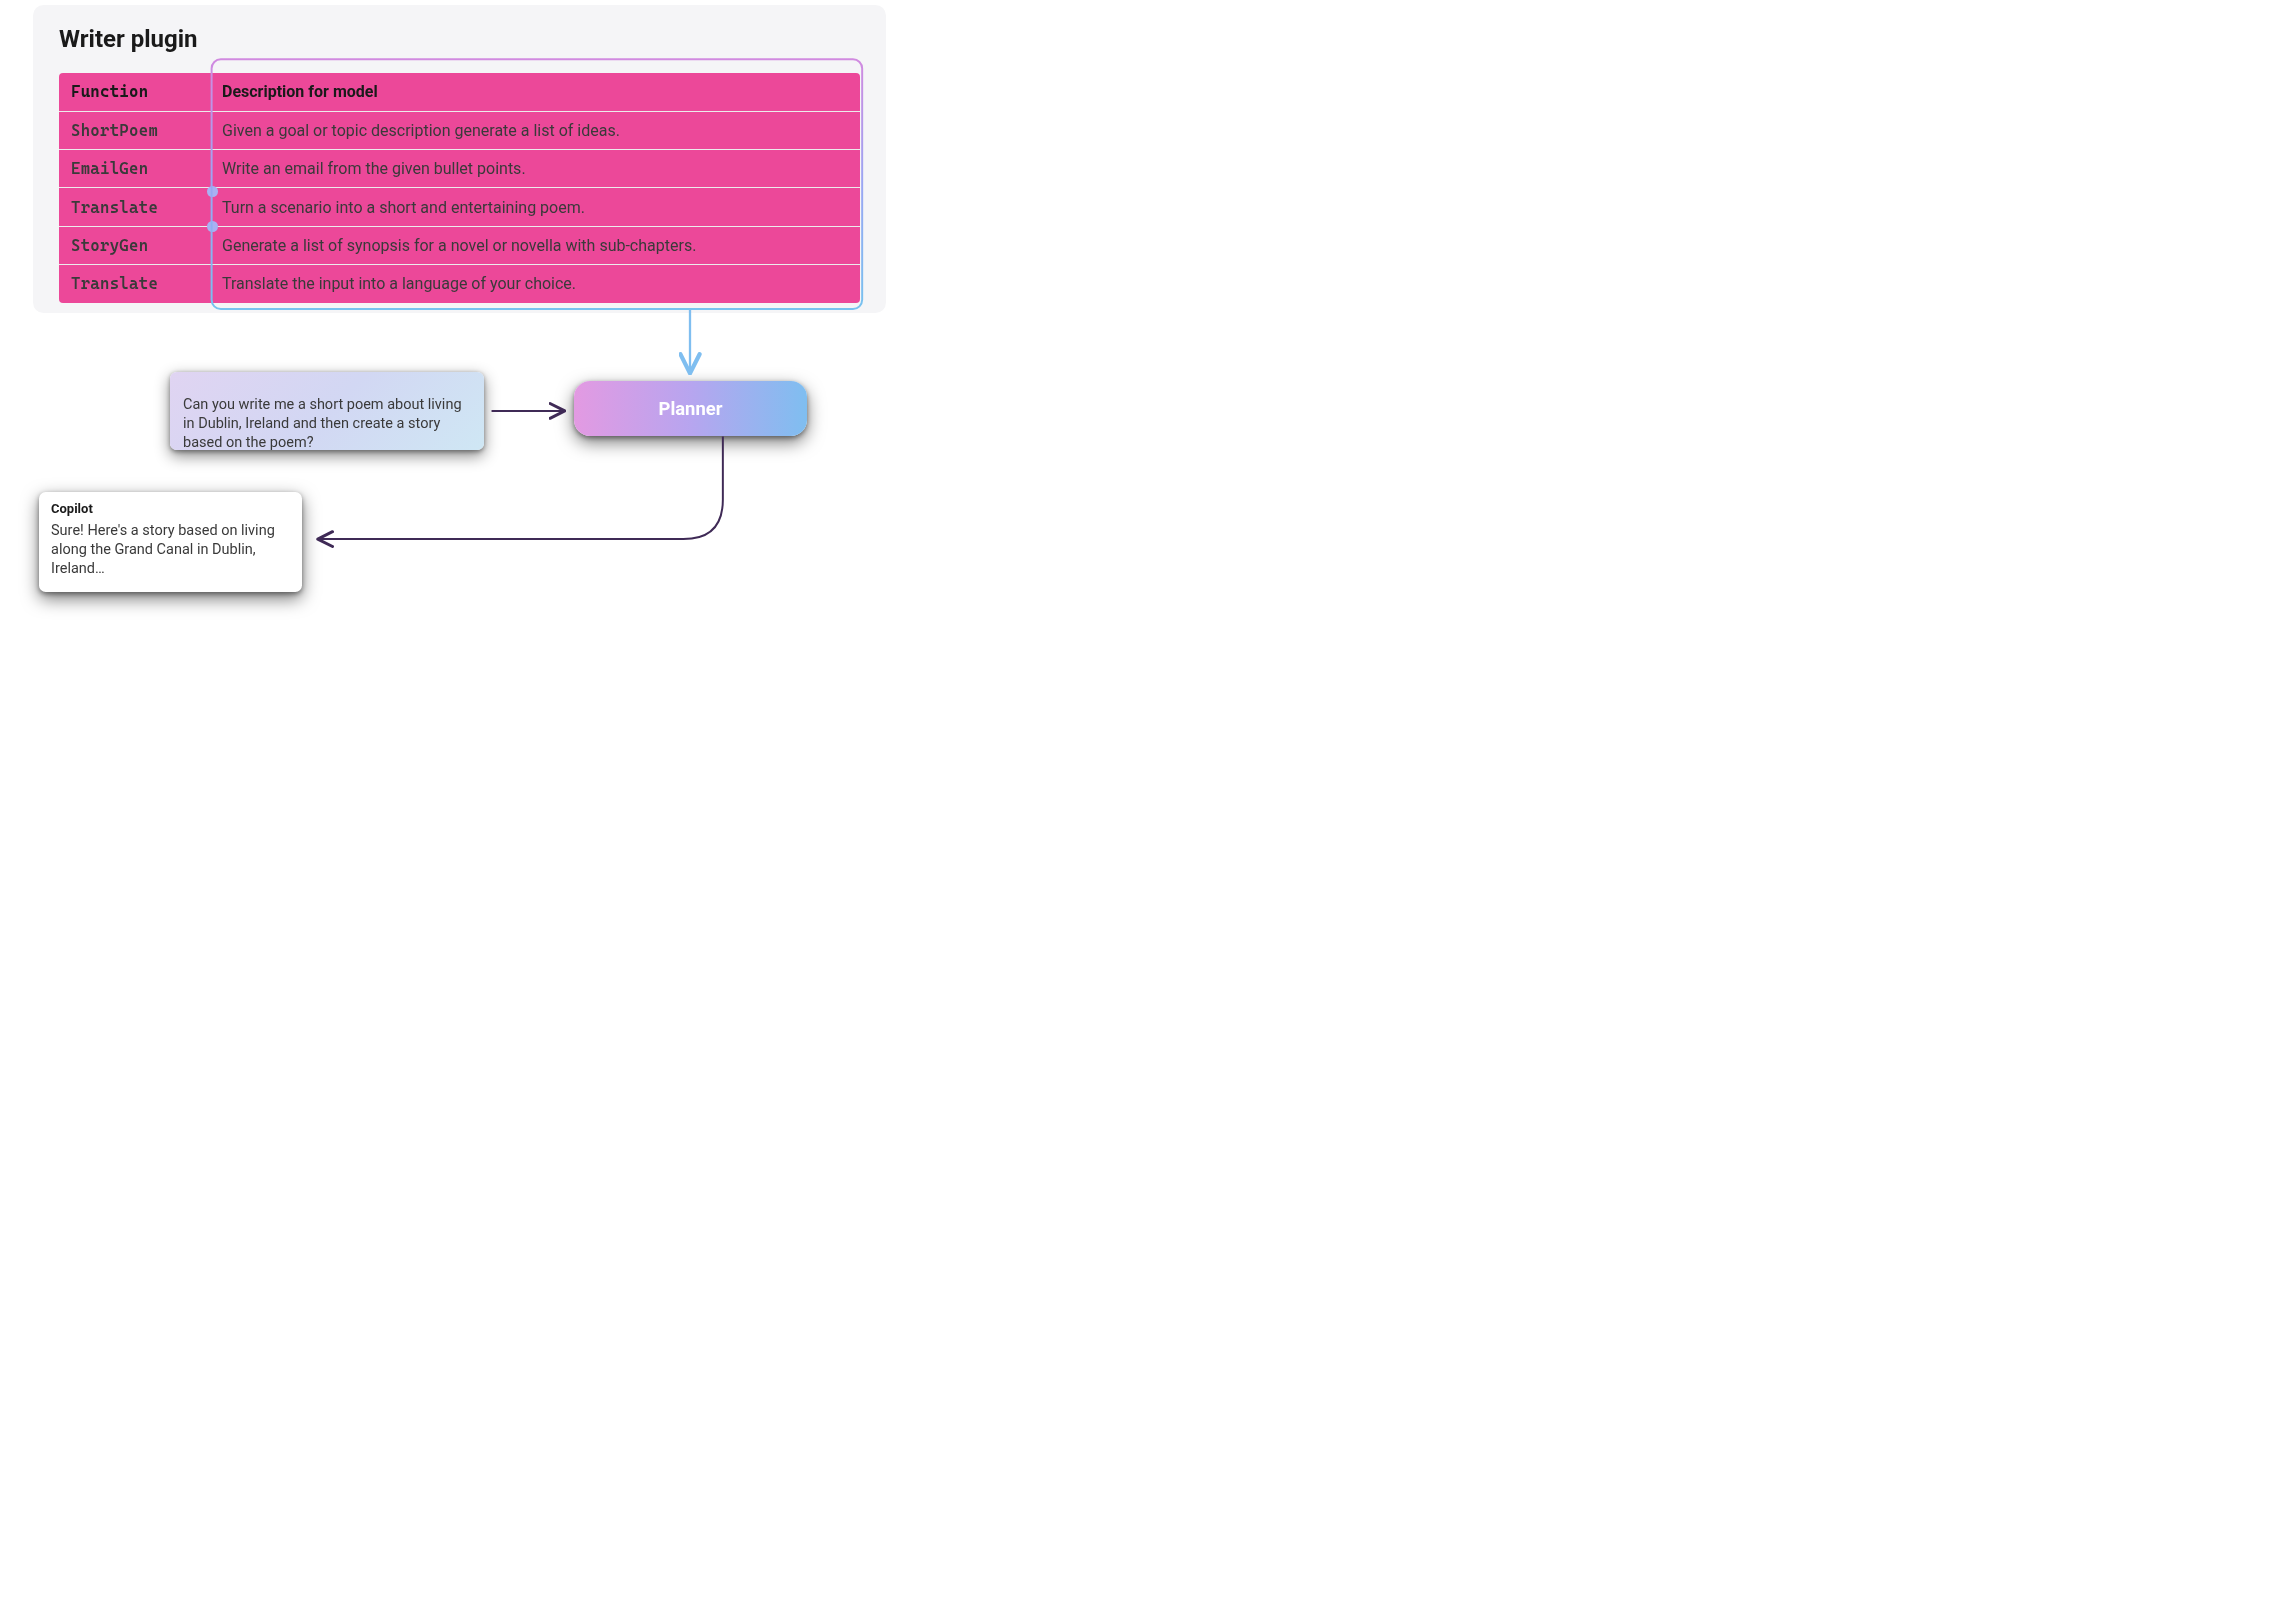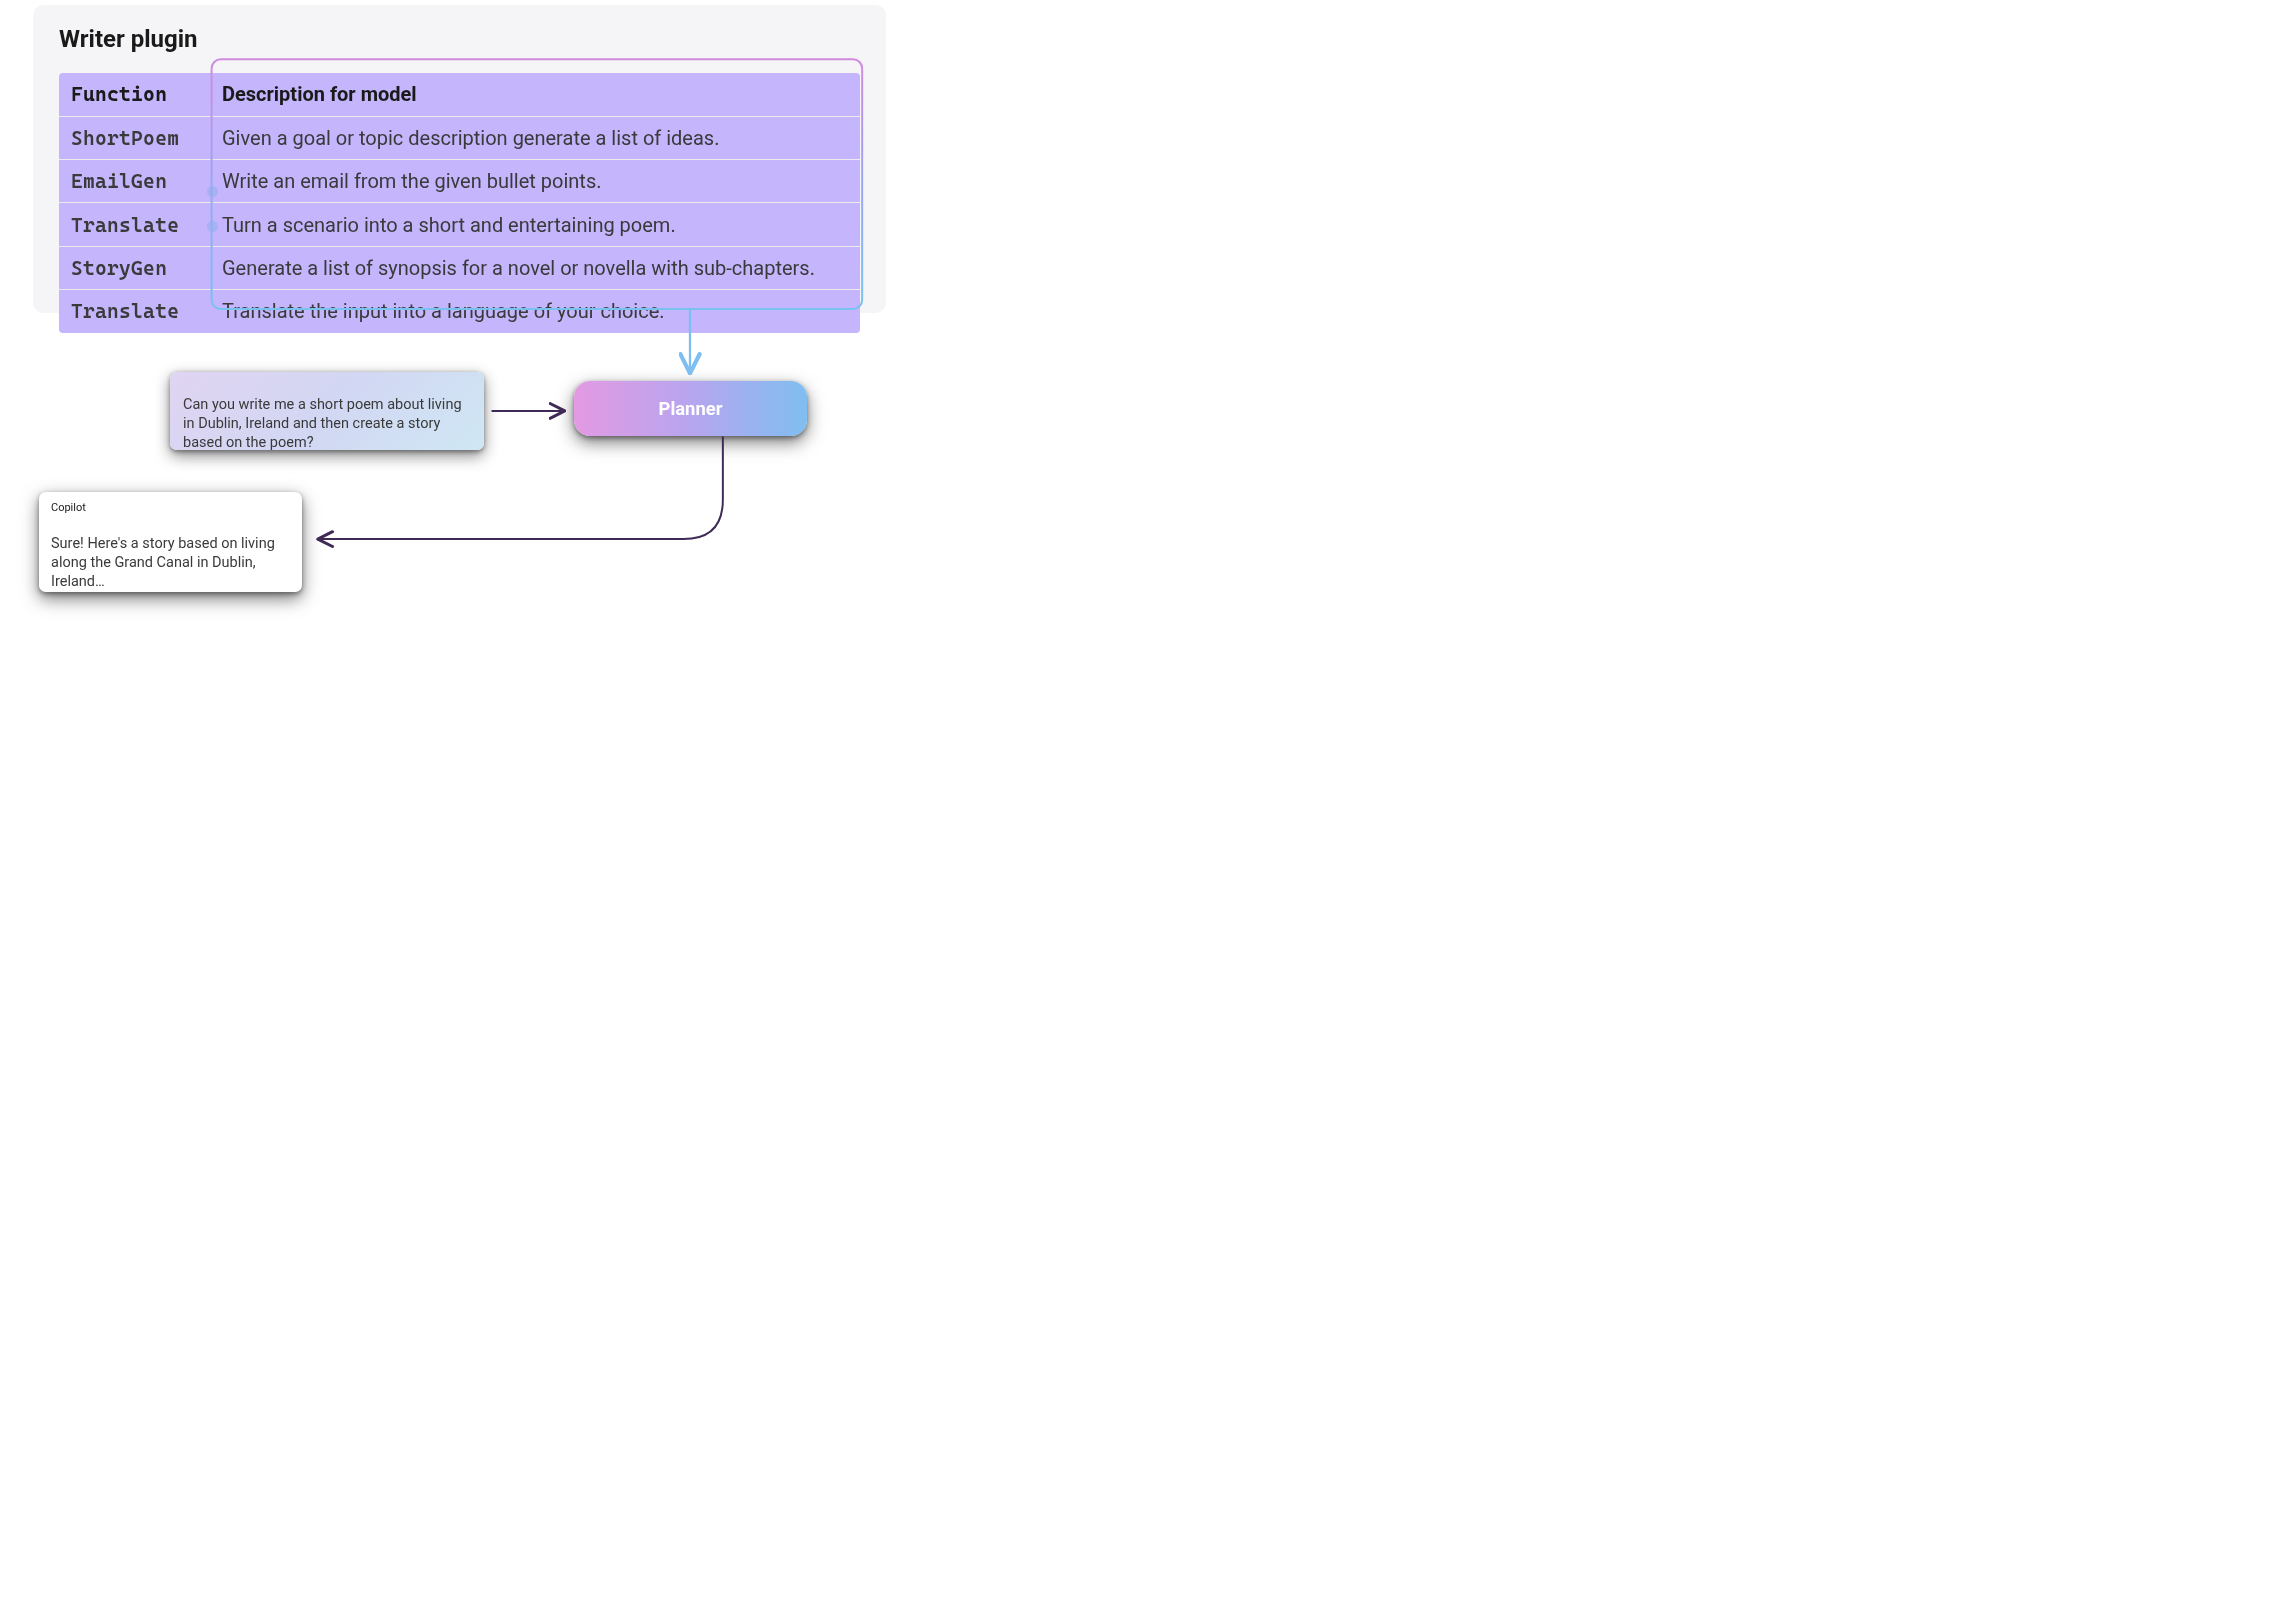--- a/index.html
+++ b/index.html
@@ -32,10 +32,10 @@
   }
   .tbl {
     width: 100%;
-    background: #c4b5fd;
+    background: #ec4899;
     border-radius: 4px;
     border-collapse: collapse;
-    font-size: 20px;
+    font-size: 16px;
     color: #3a3a3a;
   }
   .tbl th {

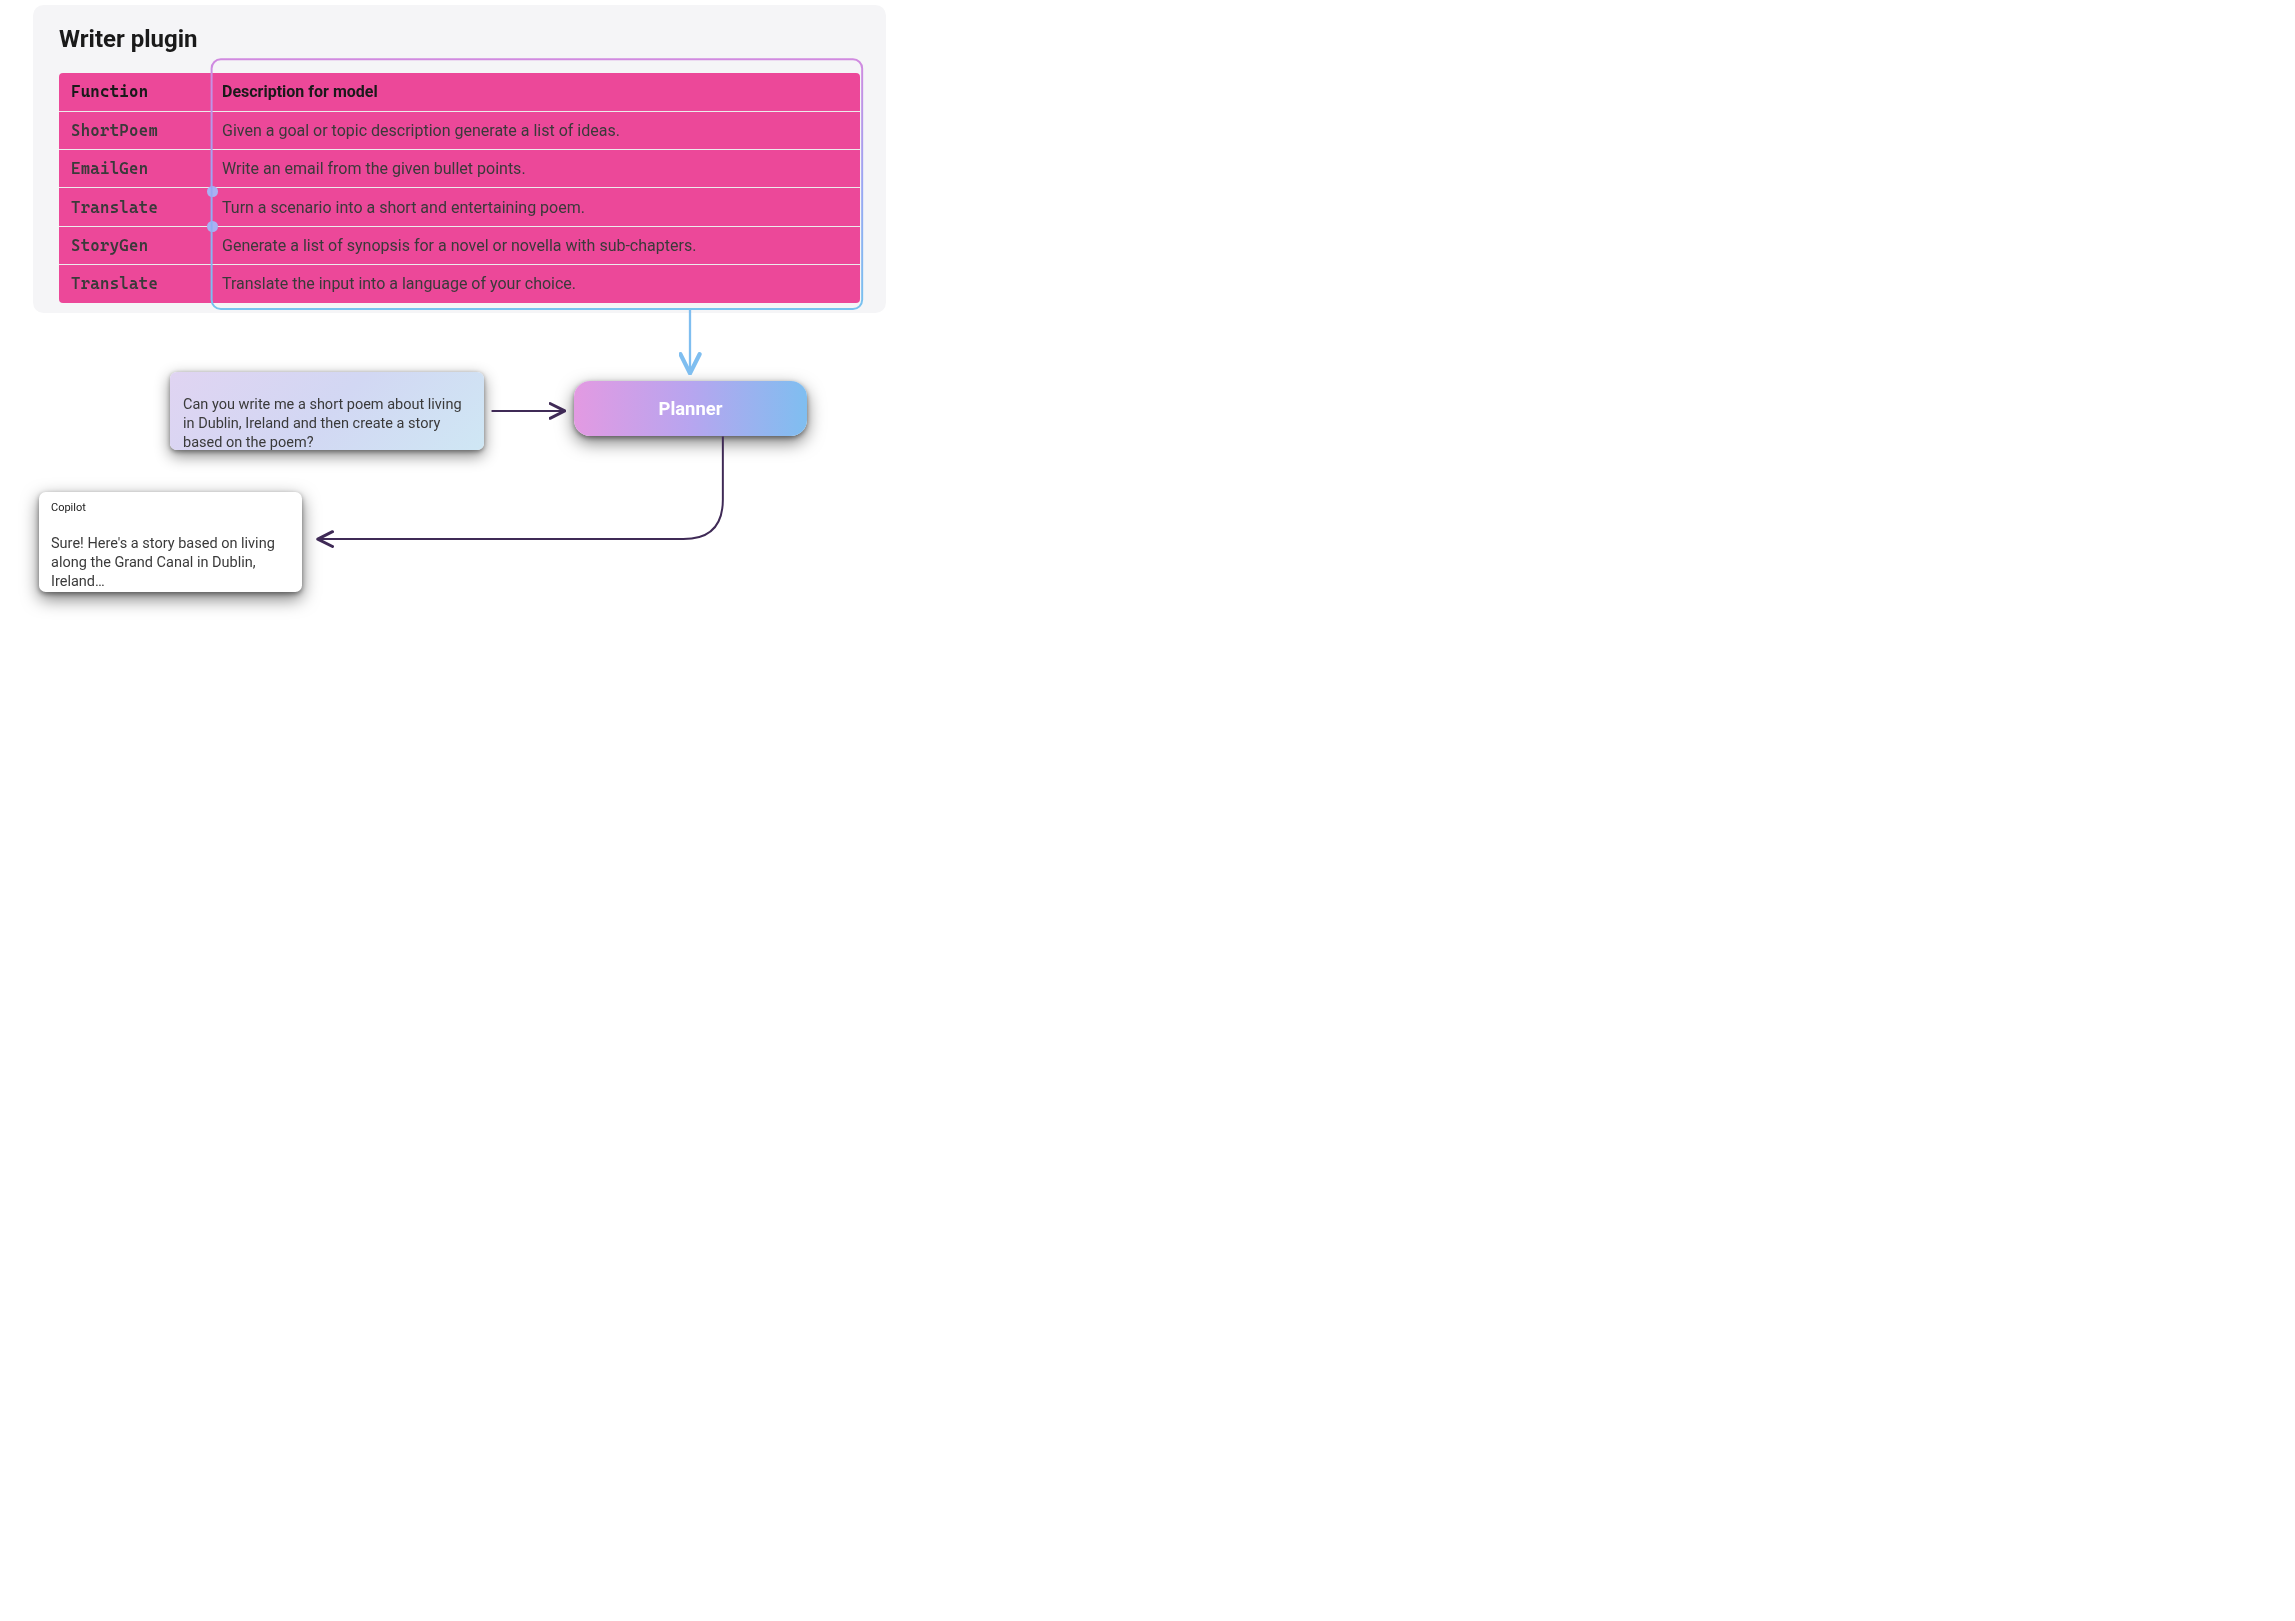--- a/index.html
+++ b/index.html
@@ -112,10 +112,10 @@
     color: #3a3a3a;
   }
   .reply .who {
-    font-size: 11px;
-    font-weight: 400;
+    font-size: 13px;
+    font-weight: 700;
     color: #1a1a1a;
-    margin-bottom: 20px;
+    margin-bottom: 4px;
   }
 
   

